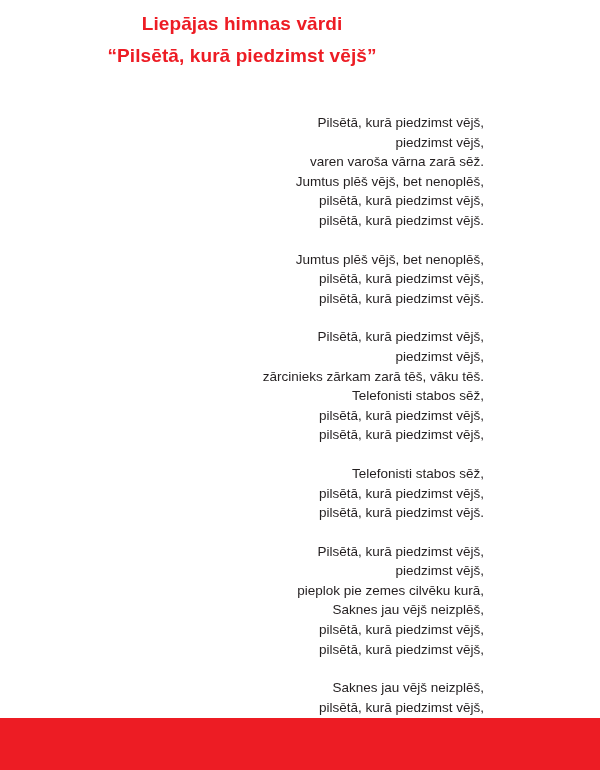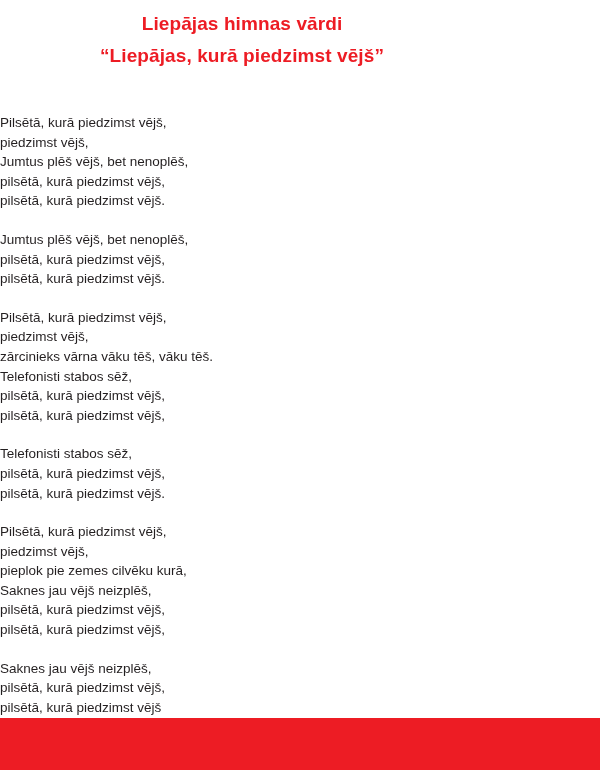--- a/index.html
+++ b/index.html
@@ -64,7 +64,7 @@
 
   <div class="title-block">
     <div class="title-line">Liepājas himnas vārdi</div>
-    <div class="title-line second">“Liepājas, kurā piedzimst vējš”</div>
+    <div class="title-line second">“Pilsētā, kurā piedzimst vējš”</div>
   </div>
 
   <div class="lyrics">

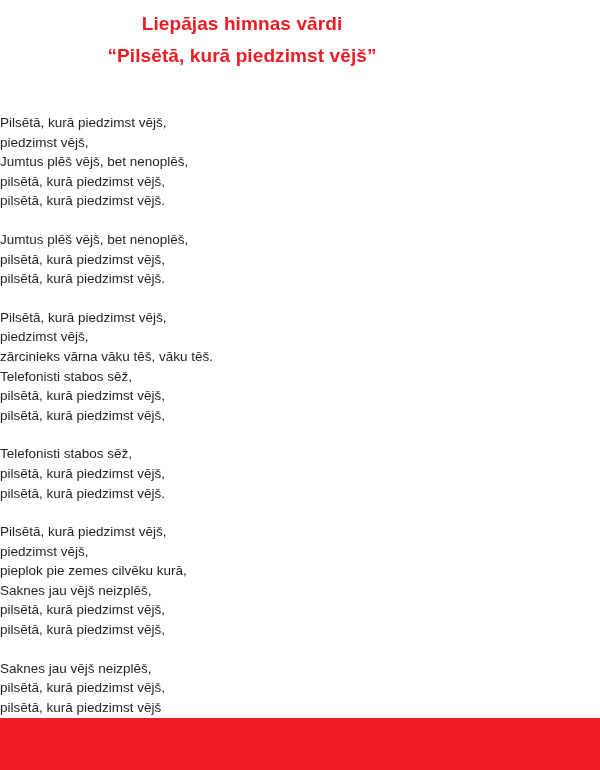--- a/index.html
+++ b/index.html
@@ -37,7 +37,7 @@
   }
   .lyrics {
     margin-top: 42px;
-    text-align: left;
+    text-align: right;
     color: #231f20;
     font-size: 13.5px;
     line-height: 19.6px;

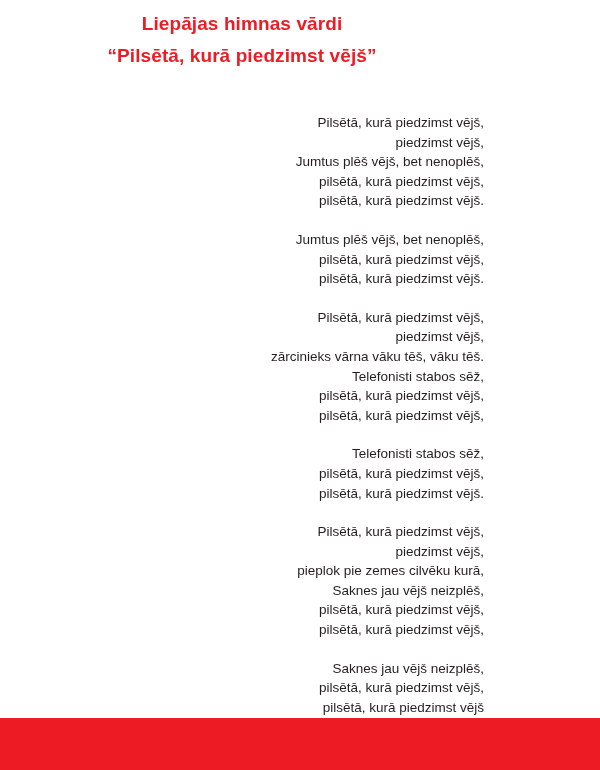--- a/index.html
+++ b/index.html
@@ -71,6 +71,7 @@
     <div class="stanza">
       <div class="line">Pilsētā, kurā piedzimst vējš,</div>
       <div class="line">piedzimst vējš,</div>
+      <div class="line">varen varoša vārna zarā sēž.</div>
       <div class="line">Jumtus plēš vējš, bet nenoplēš,</div>
       <div class="line">pilsētā, kurā piedzimst vējš,</div>
       <div class="line">pilsētā, kurā piedzimst vējš.</div>

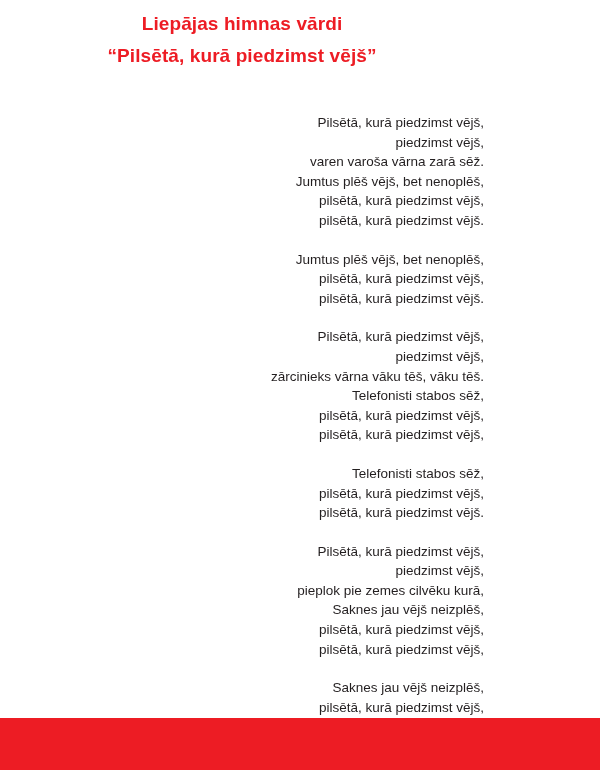--- a/index.html
+++ b/index.html
@@ -84,7 +84,7 @@
     <div class="stanza">
       <div class="line">Pilsētā, kurā piedzimst vējš,</div>
       <div class="line">piedzimst vējš,</div>
-      <div class="line">zārcinieks vārna vāku tēš, vāku tēš.</div>
+      <div class="line">zārcinieks zārkam zarā tēš, vāku tēš.</div>
       <div class="line">Telefonisti stabos sēž,</div>
       <div class="line">pilsētā, kurā piedzimst vējš,</div>
       <div class="line">pilsētā, kurā piedzimst vējš,</div>

